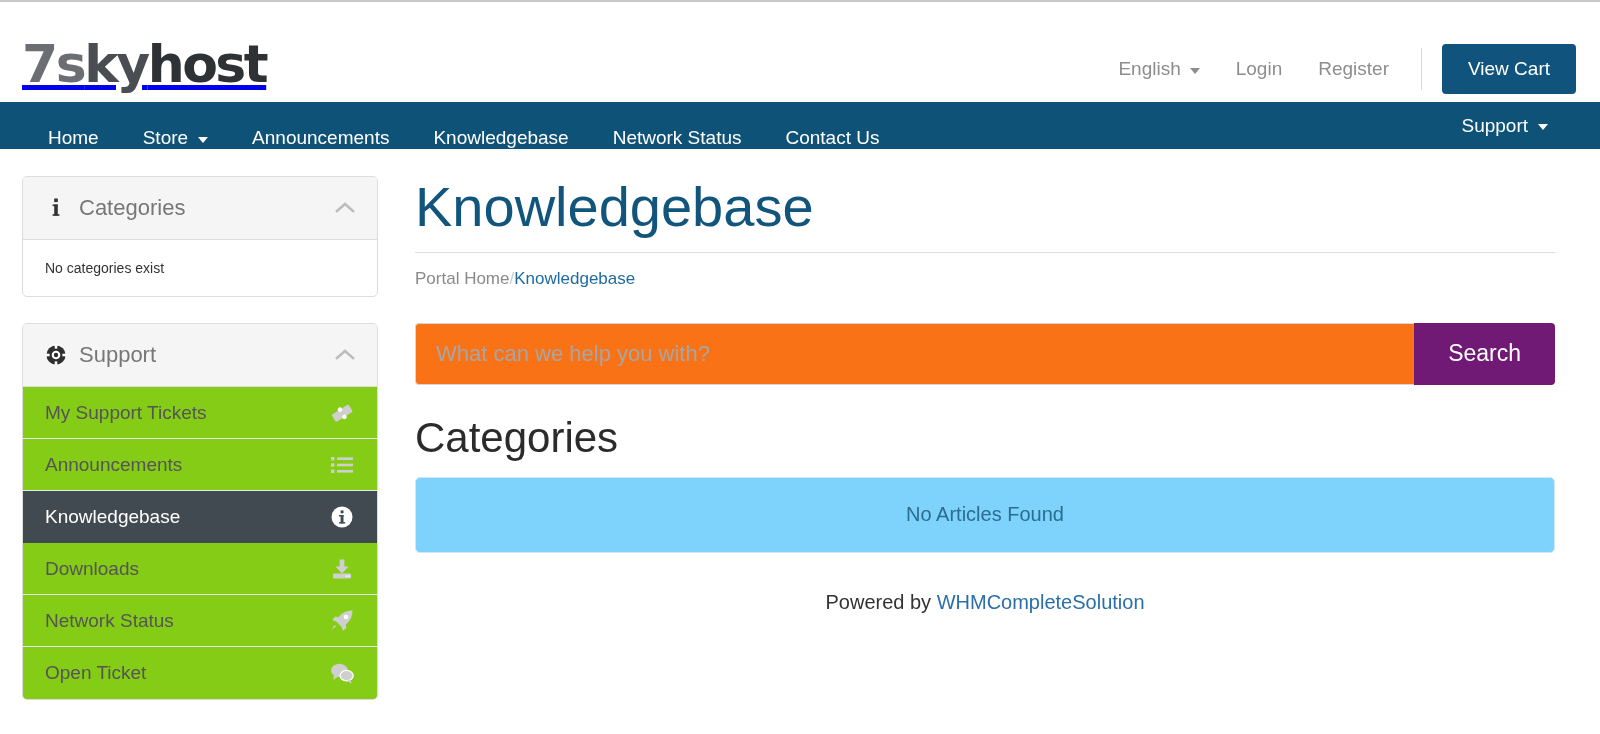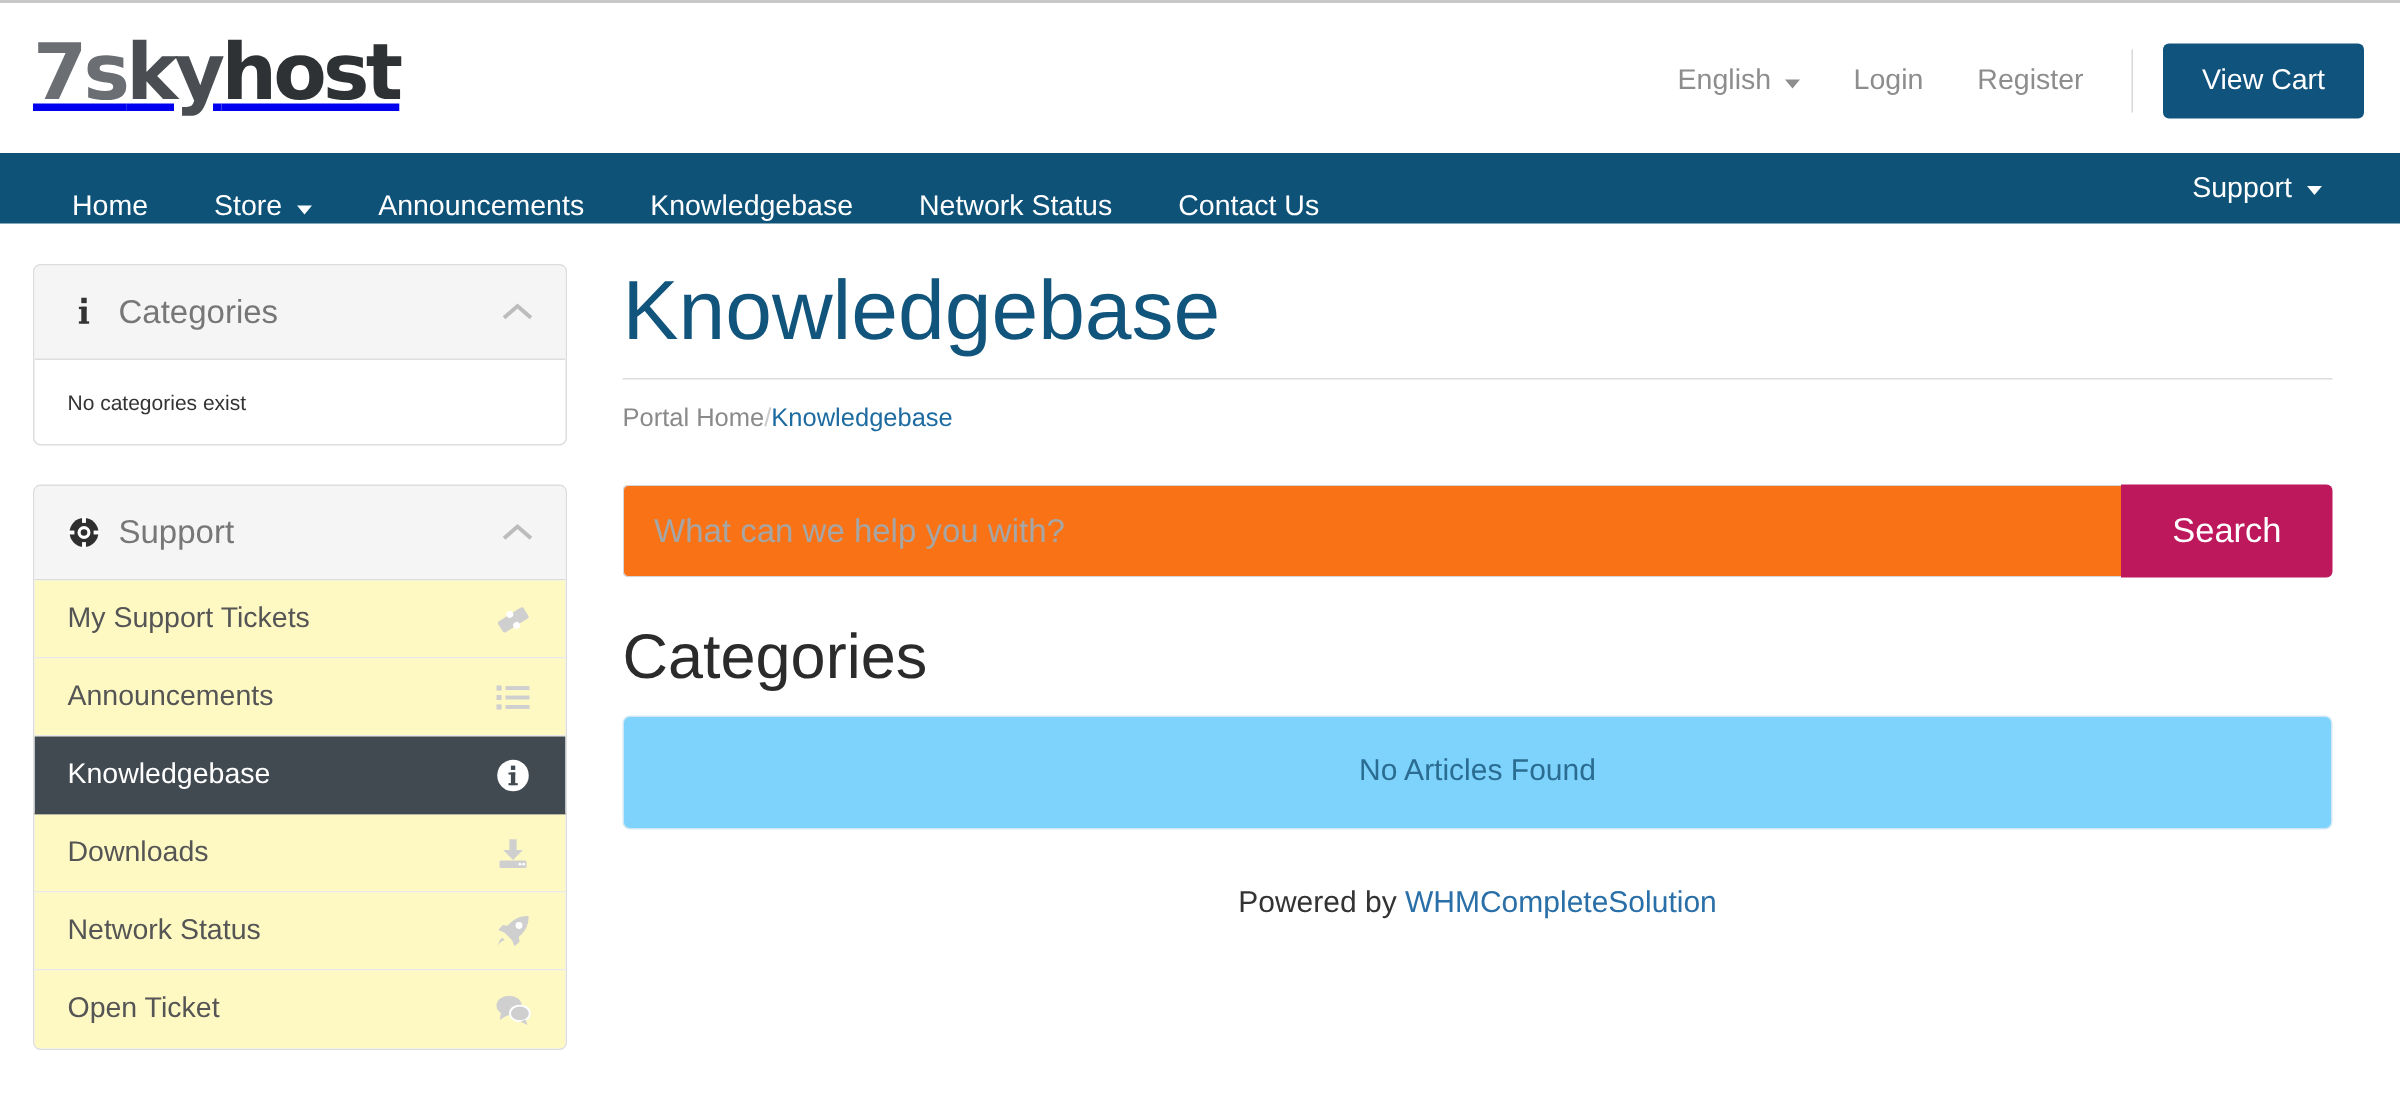--- a/index.html
+++ b/index.html
@@ -20,7 +20,7 @@
 
   
   .header {
-    position: absolute; top: 2px; left: 0; width: 1600px; height: 82px;
+    position: absolute; top: 17px; left: 0; width: 1600px; height: 82px;
     background: #ffffff;
   }
   .logo {

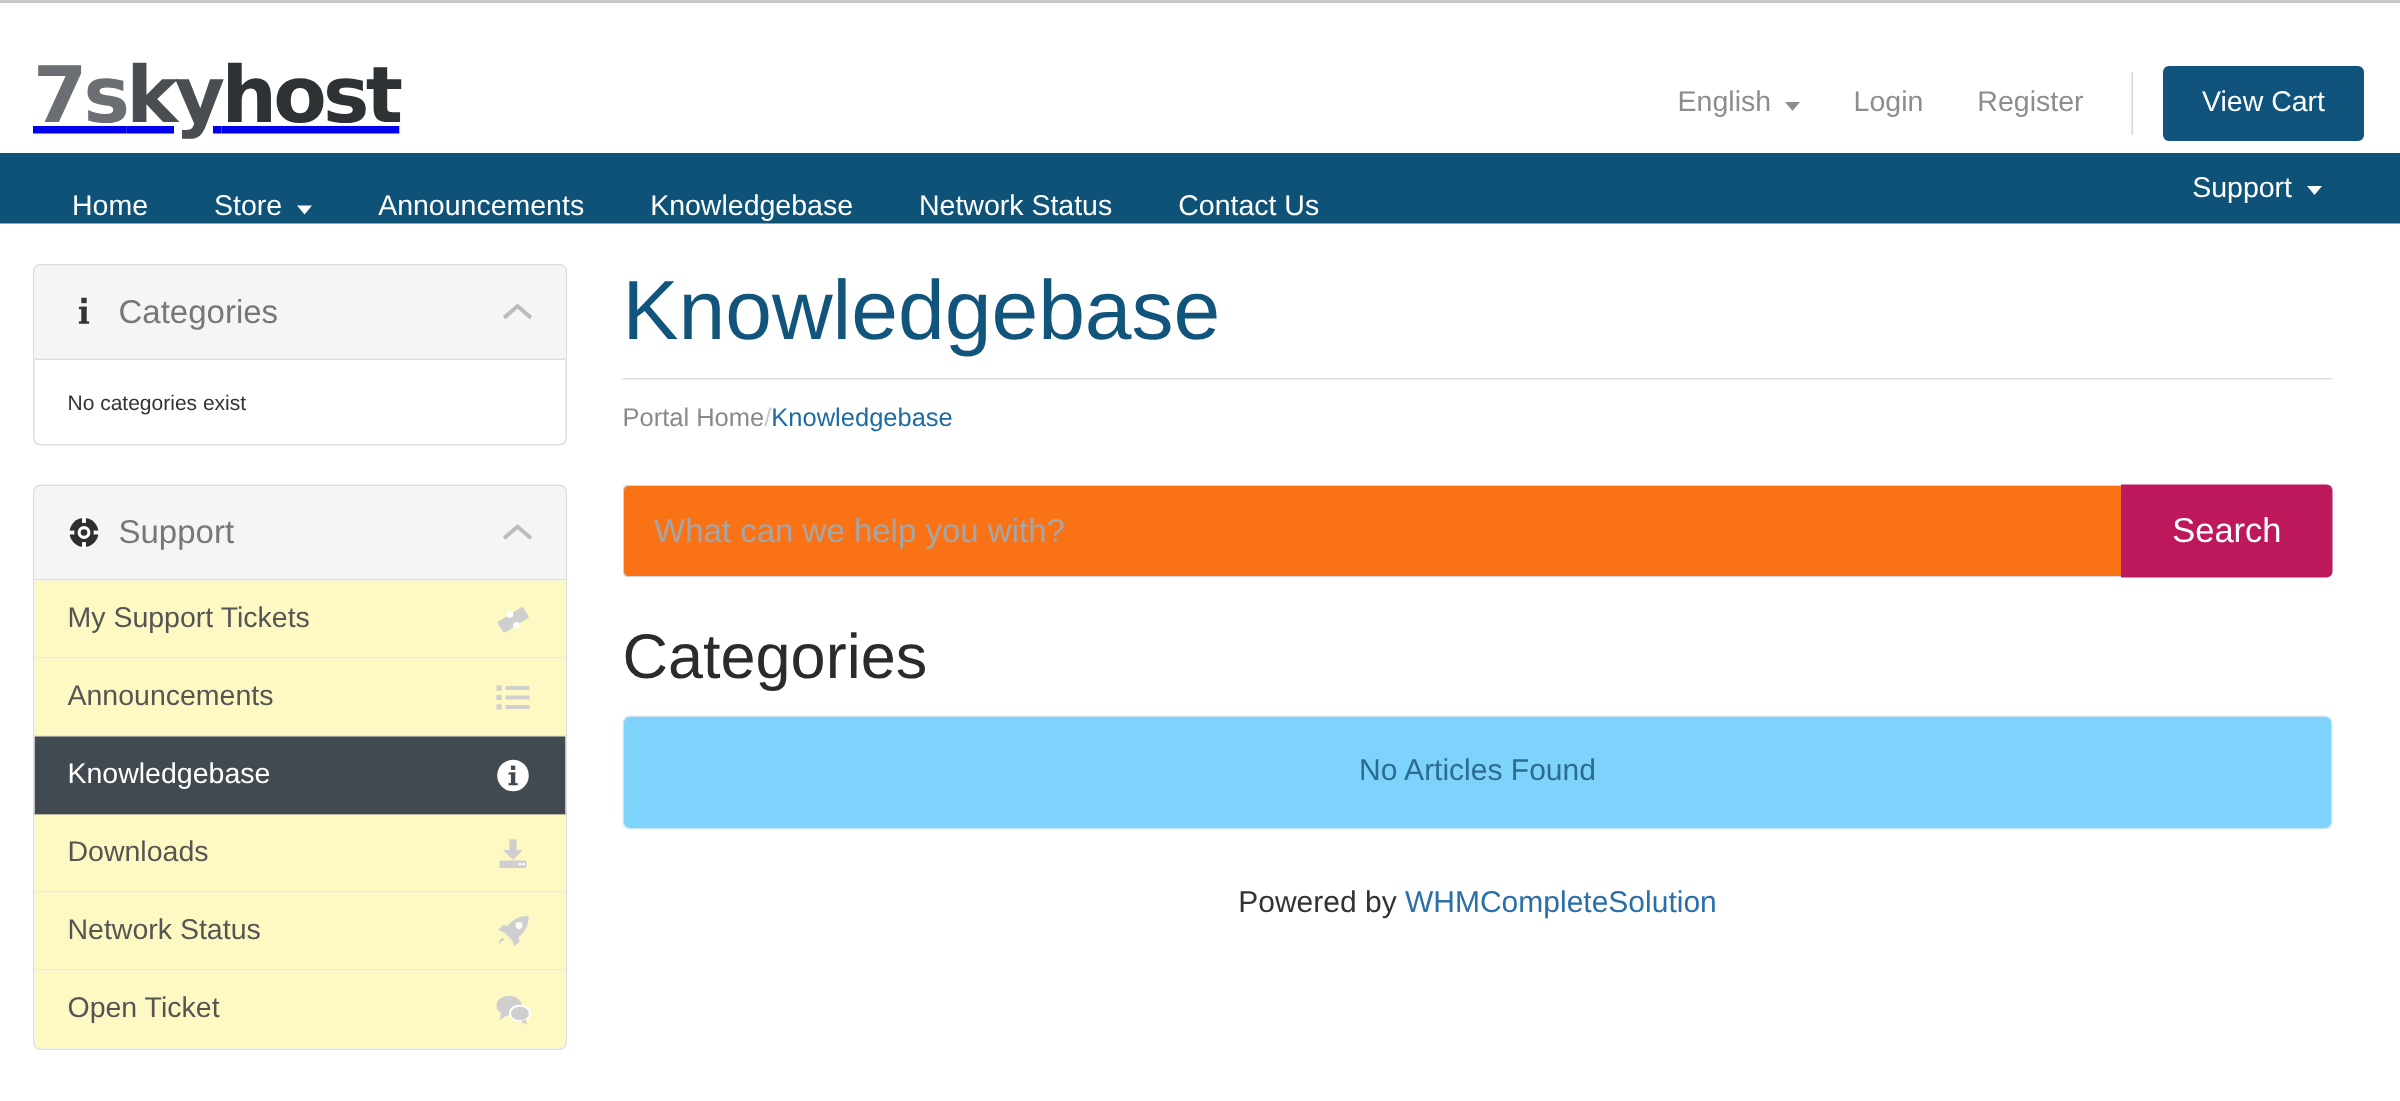--- a/index.html
+++ b/index.html
@@ -156,7 +156,7 @@
   }
   .search-input::placeholder { color: #a6a6a6; }
   .search-btn {
-    background: #be185d; color: #fff; border: none;
+    background: #701a75; color: #fff; border: none;
     border-radius: 0 4px 4px 0;
     font-size: 23px; padding: 0 34px; cursor: pointer;
     font-family: "Liberation Sans", sans-serif;

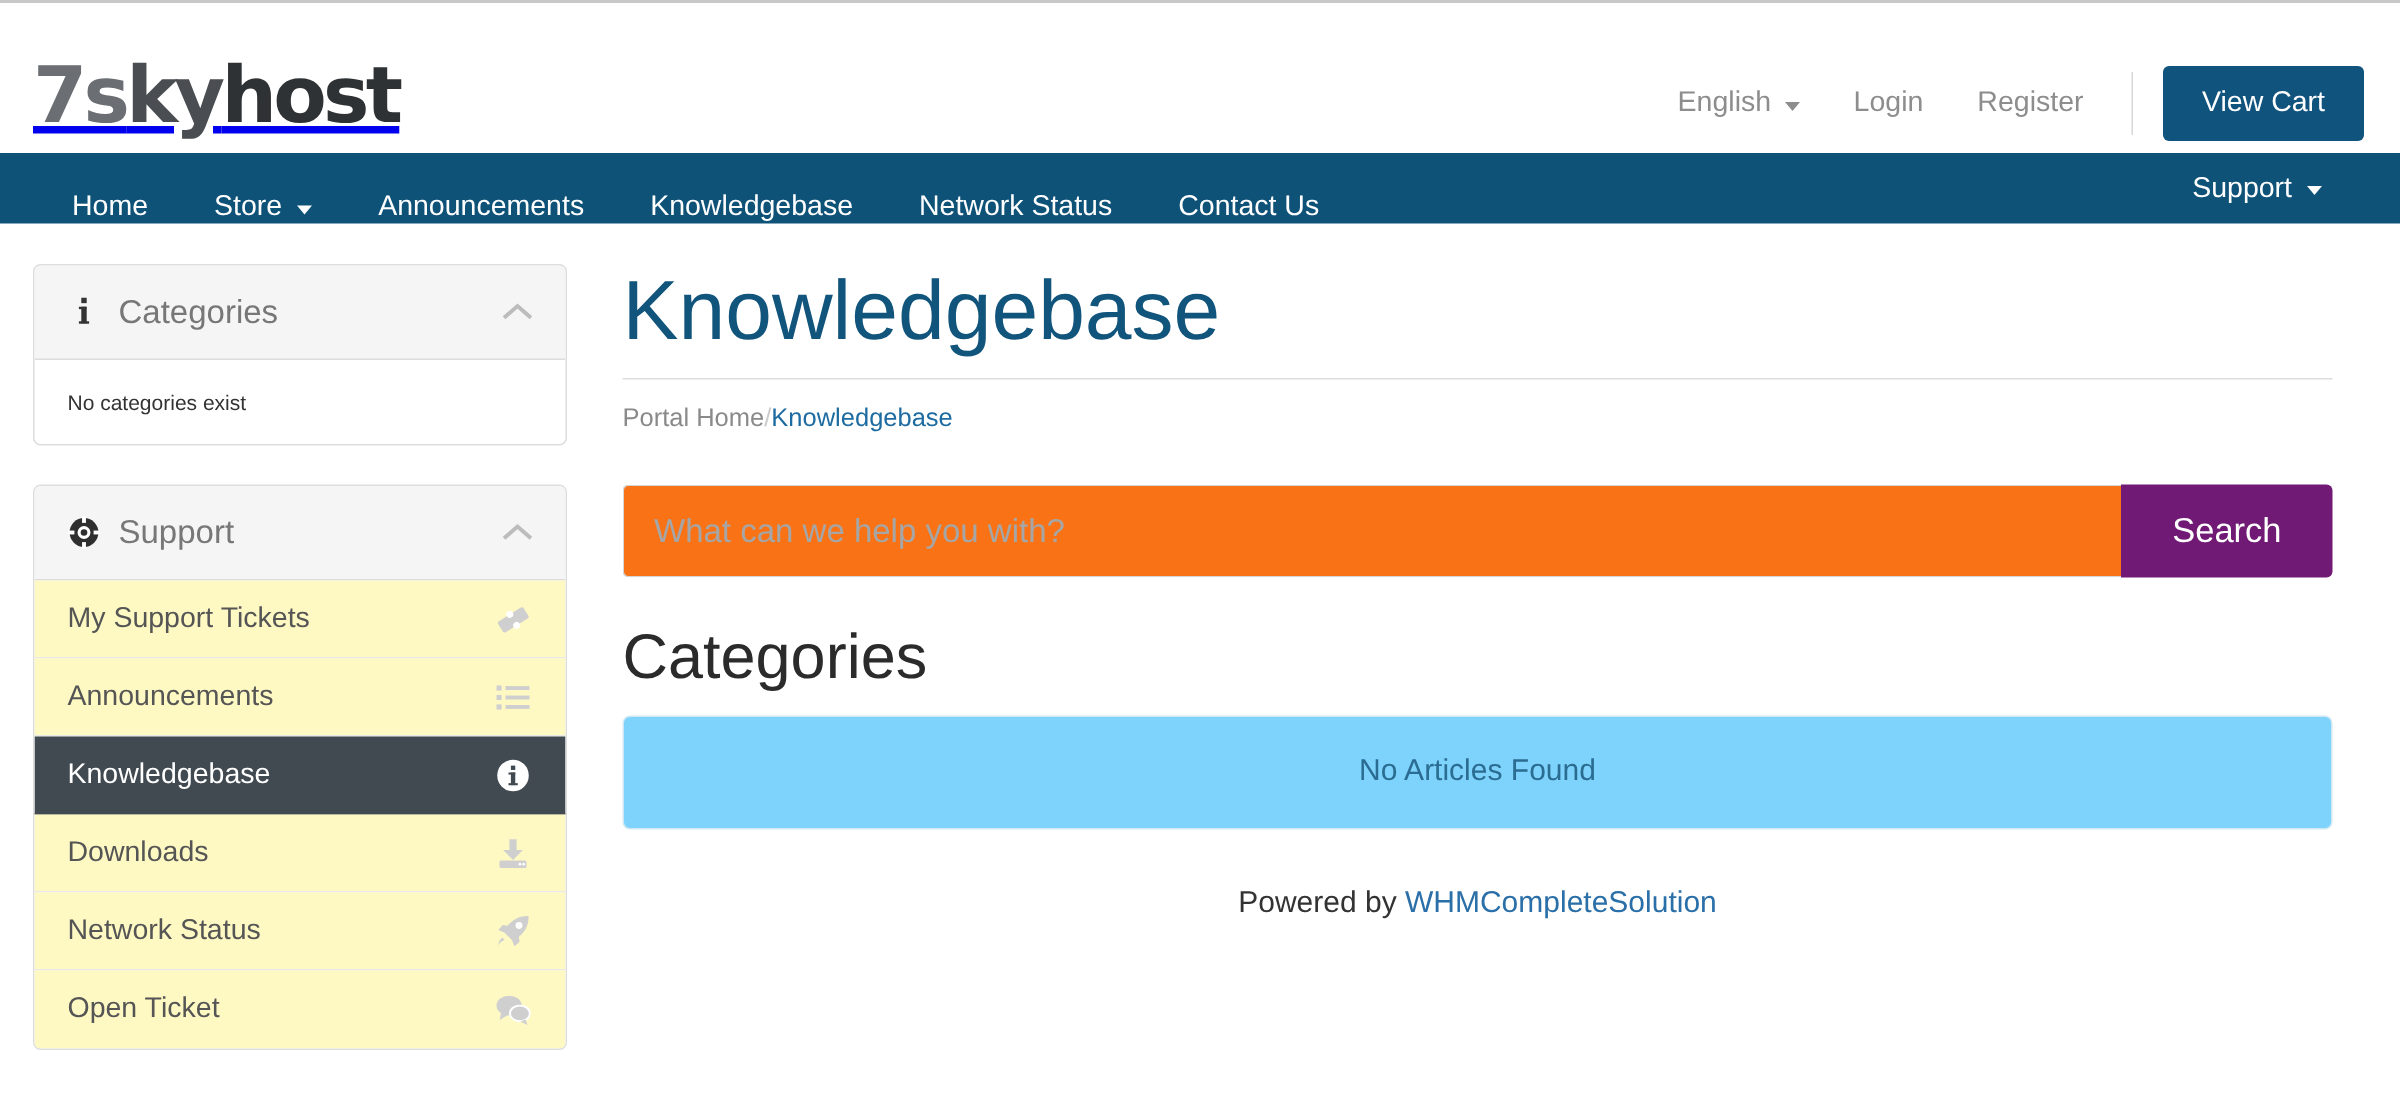--- a/index.html
+++ b/index.html
@@ -119,7 +119,7 @@
     border-bottom: 1px solid #e8e8e8;
     color: #555555; font-size: 19px;
     text-decoration: none; position: relative;
-    background: #fef9c3;
+    background: #84cc16;
   }
   .list-item:last-child { border-bottom: none; }
   .list-item.active {

